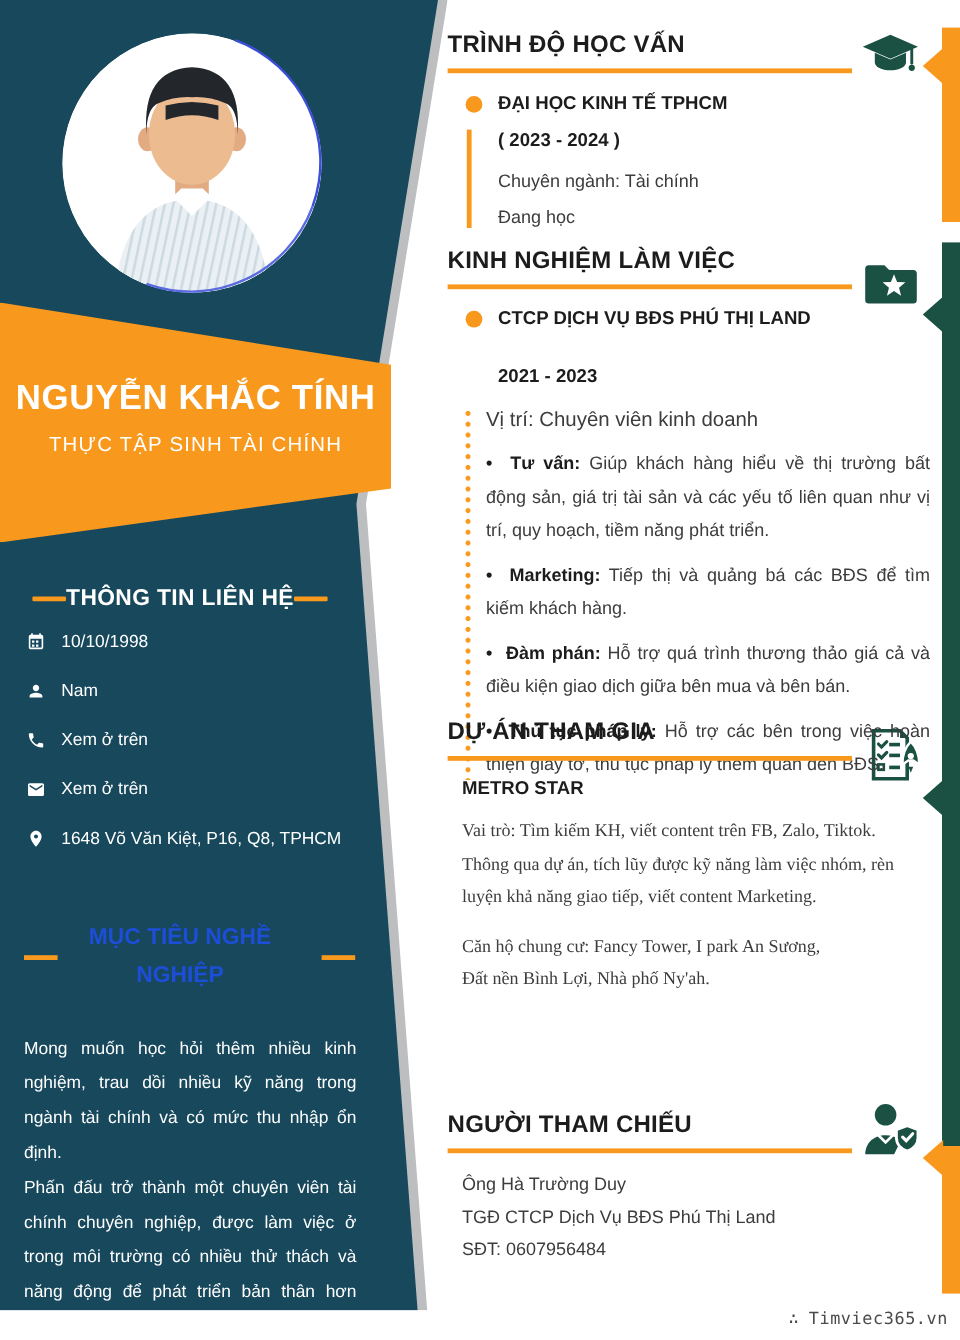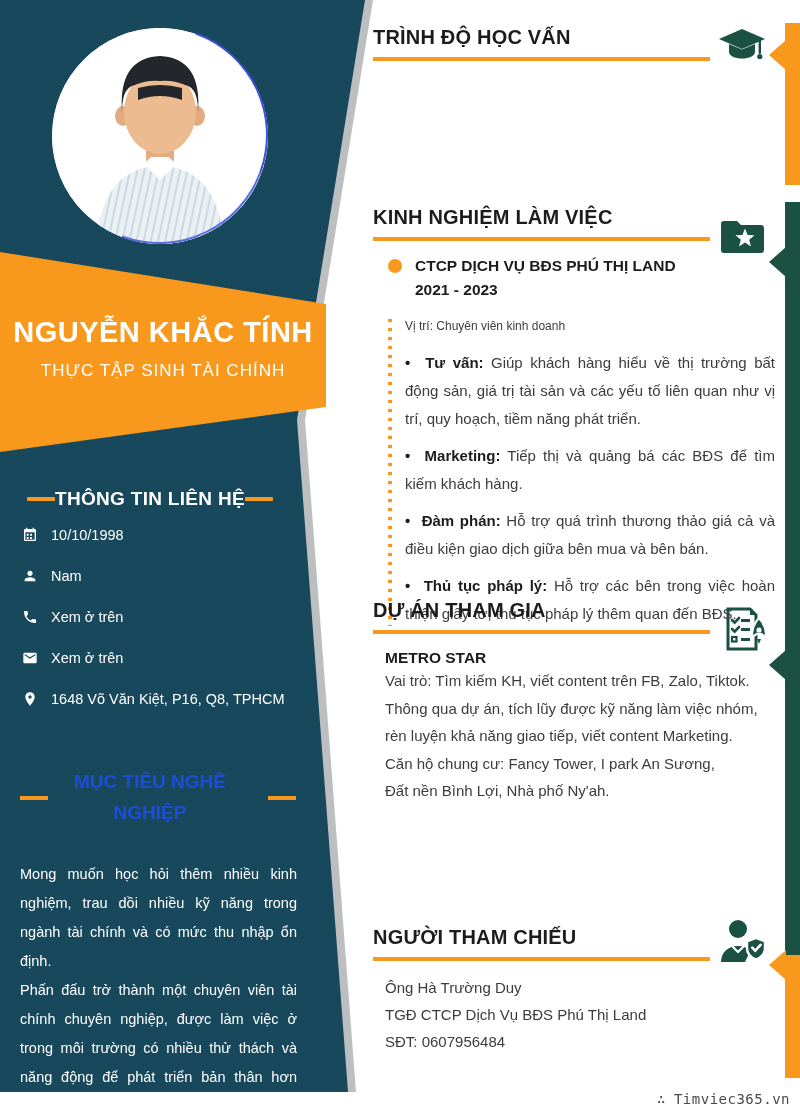--- a/index.html
+++ b/index.html
@@ -214,6 +214,14 @@
   <div class="rsec" style="top:24px;">
     <h2>TRÌNH ĐỘ HỌC VẤN</h2>
     <div class="underline"></div>
+    <div class="edu-wrap">
+      <span class="dot"></span>
+      <div class="vline"></div>
+      <div class="bold-line">ĐẠI HỌC KINH TẾ TPHCM</div>
+      <div class="bold-line years">( 2023 - 2024 )</div>
+      <div class="body-t major">Chuyên ngành: Tài chính</div>
+      <div class="body-t status">Đang học</div>
+    </div>
   </div>
 
   <div class="rsec" style="top:204px;">

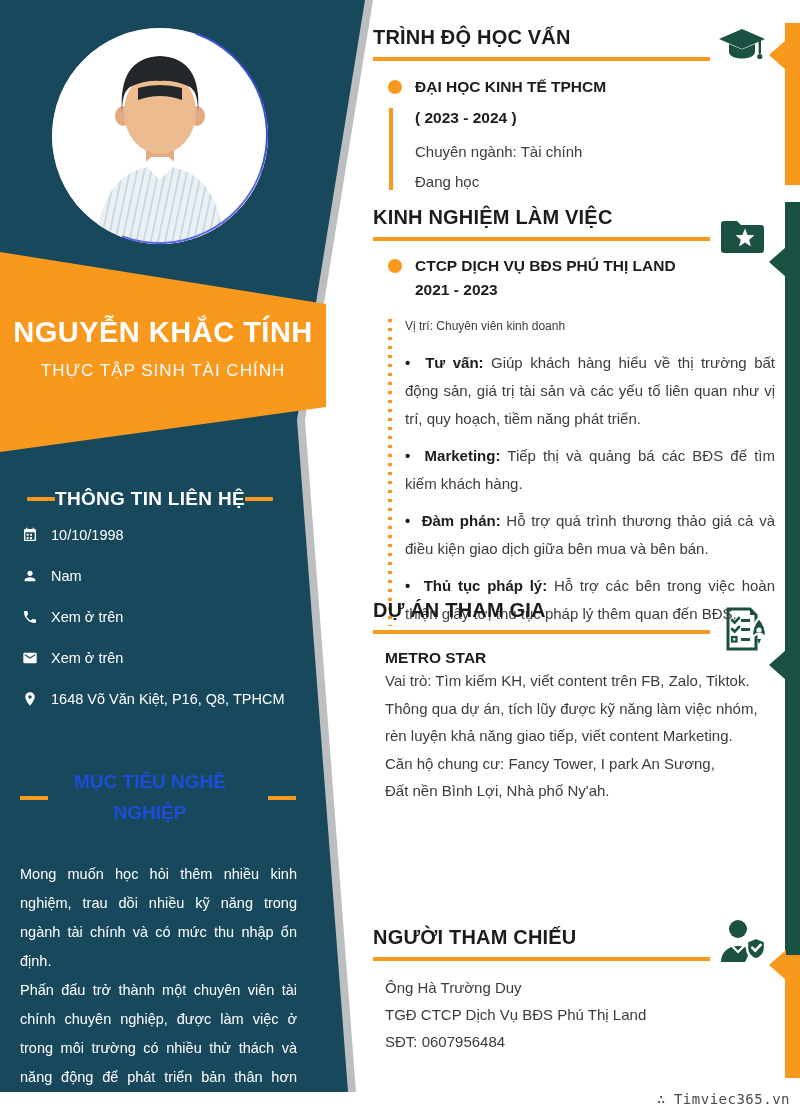--- a/index.html
+++ b/index.html
@@ -62,7 +62,7 @@
   .edu-wrap .major{margin-top:16px;}
   .edu-wrap .status{margin-top:13px;}
   .exp-head{position:relative;padding-left:42px;margin-top:16px;}
-  .exp-head .years{margin-top:6px;}
+  .exp-head .years{margin-top:30px;}
   .exp-body{position:relative;padding-left:32px;margin-top:13px;}
   .dotline{position:absolute;left:15px;top:4px;bottom:2px;width:4px;
     background-image:radial-gradient(circle,var(--orange) 1.9px,transparent 2.1px);

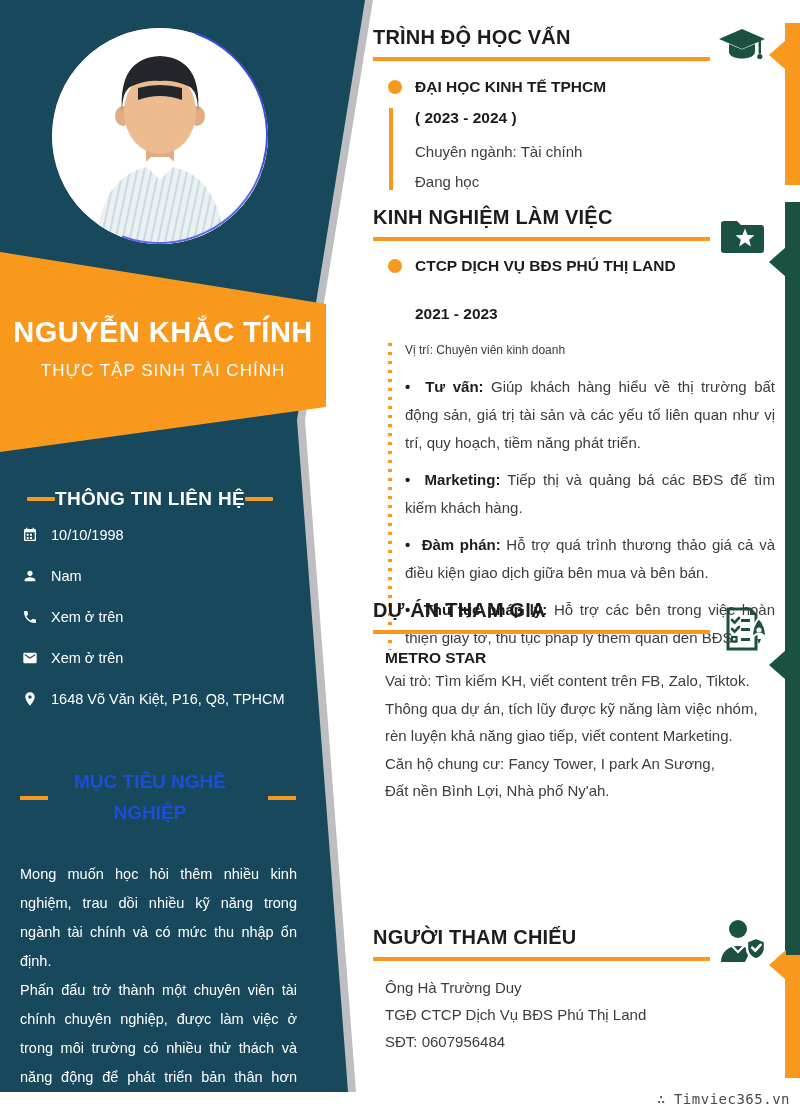--- a/index.html
+++ b/index.html
@@ -70,7 +70,7 @@
   .duty{font-size:15px;color:var(--body);line-height:28px;text-align:justify;margin-top:9px;}
   .duty::before{content:"•\00a0\00a0";color:#1c1c1c;font-weight:700;}
   .duty b{color:var(--ink);}
-  .pos-line{font-size:12px;color:var(--body);line-height:28px;margin-top:2px;}
+  .pos-line{font-size:17px;color:var(--body);line-height:28px;margin-top:2px;}
   .proj-wrap{padding-left:12px;margin-top:15px;}
   .proj-name{font-size:15.5px;font-weight:700;color:var(--ink);}
   .proj-lines{font-size:15px;color:var(--body);line-height:27.5px;}

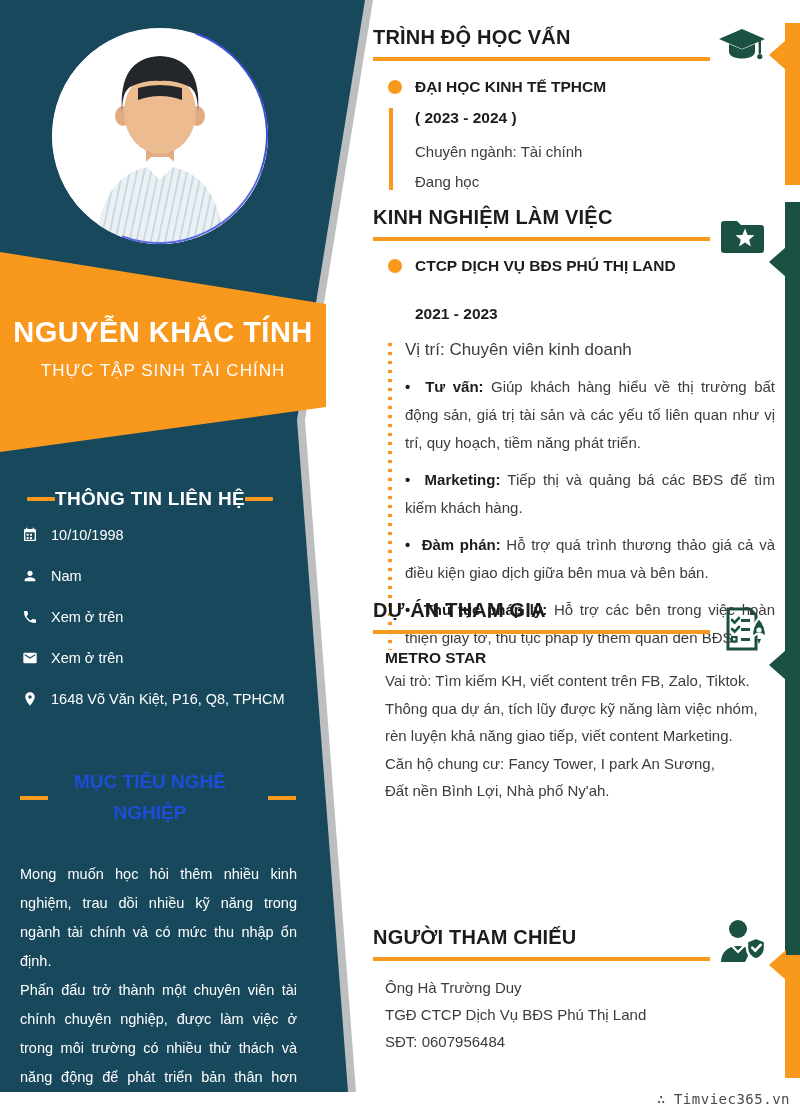--- a/index.html
+++ b/index.html
@@ -73,7 +73,7 @@
   .pos-line{font-size:17px;color:var(--body);line-height:28px;margin-top:2px;}
   .proj-wrap{padding-left:12px;margin-top:15px;}
   .proj-name{font-size:15.5px;font-weight:700;color:var(--ink);}
-  .proj-lines{font-size:15px;color:var(--body);line-height:27.5px;}
+  .proj-lines{margin-top:13px;font-size:15px;color:var(--body);line-height:27.5px;font-family:Liberation Serif, serif;}
   .proj-gap{margin-top:29px;}
   .ref-wrap{padding-left:12px;margin-top:13px;font-size:15px;color:var(--body);line-height:27px;}
   .ref-wrap div{margin-bottom:0;}

